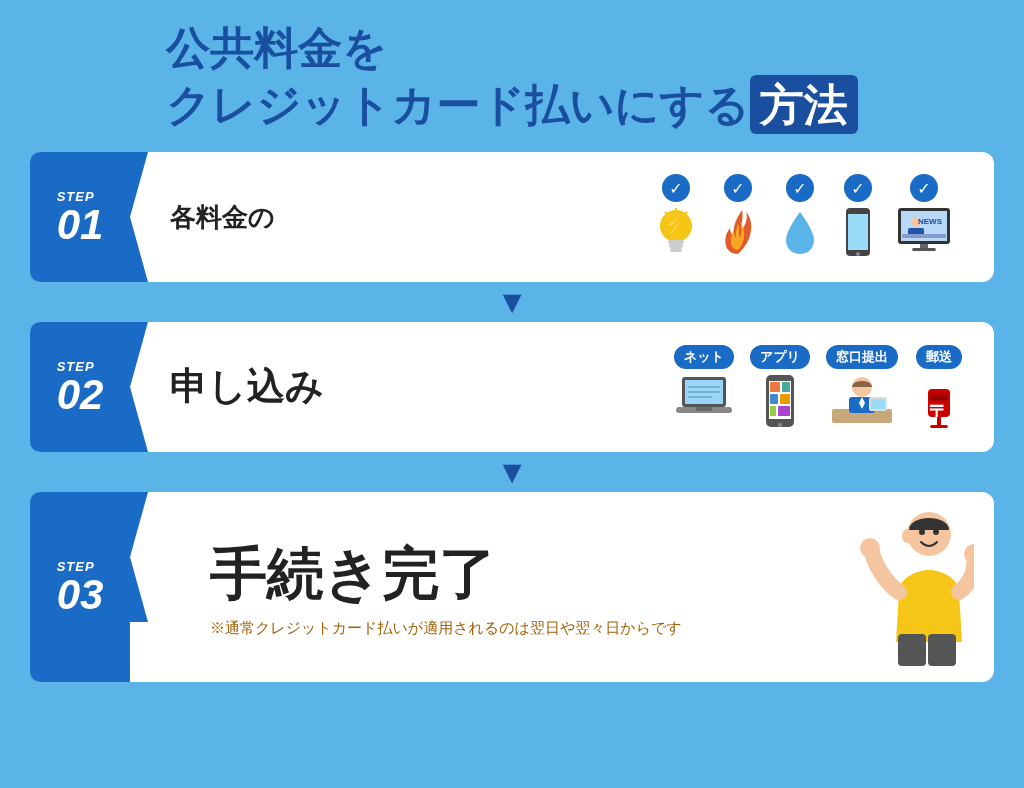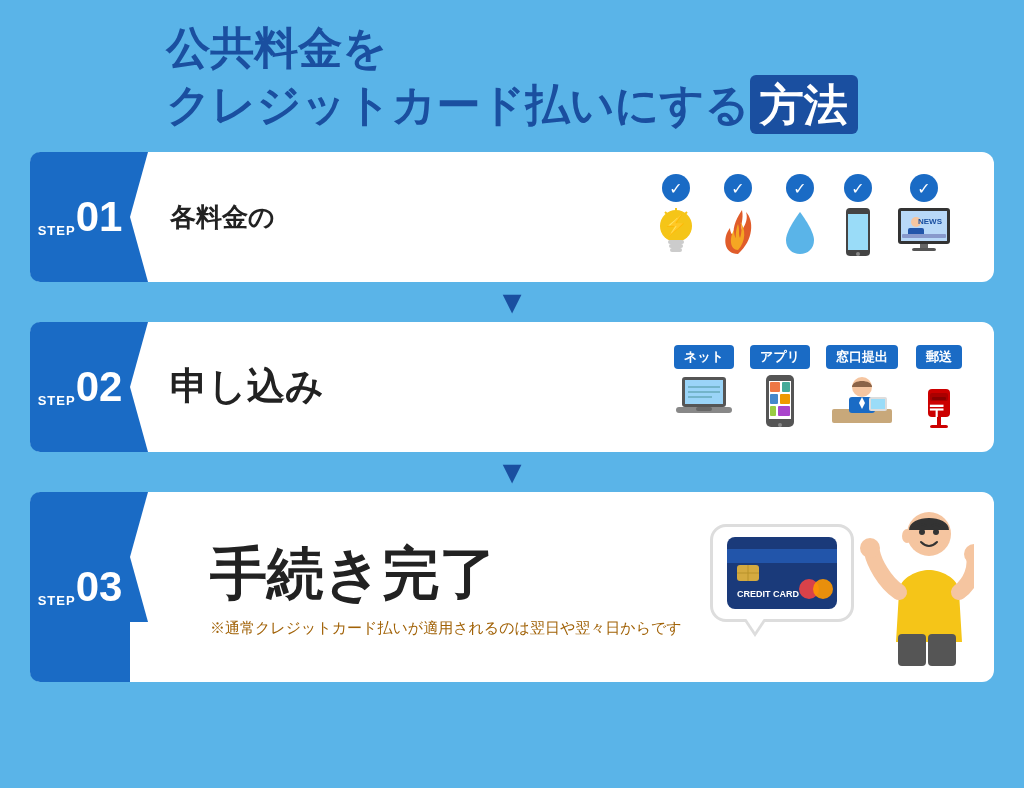--- a/index.html
+++ b/index.html
@@ -91,7 +91,9 @@
     }
     .step-badge-inner {
       display: flex;
-      align-items: flex-end;
+      flex-direction: column;
+      align-items: flex-start;
+      font-style: italic;
     }
     .step-label {
       font-size: 13px;

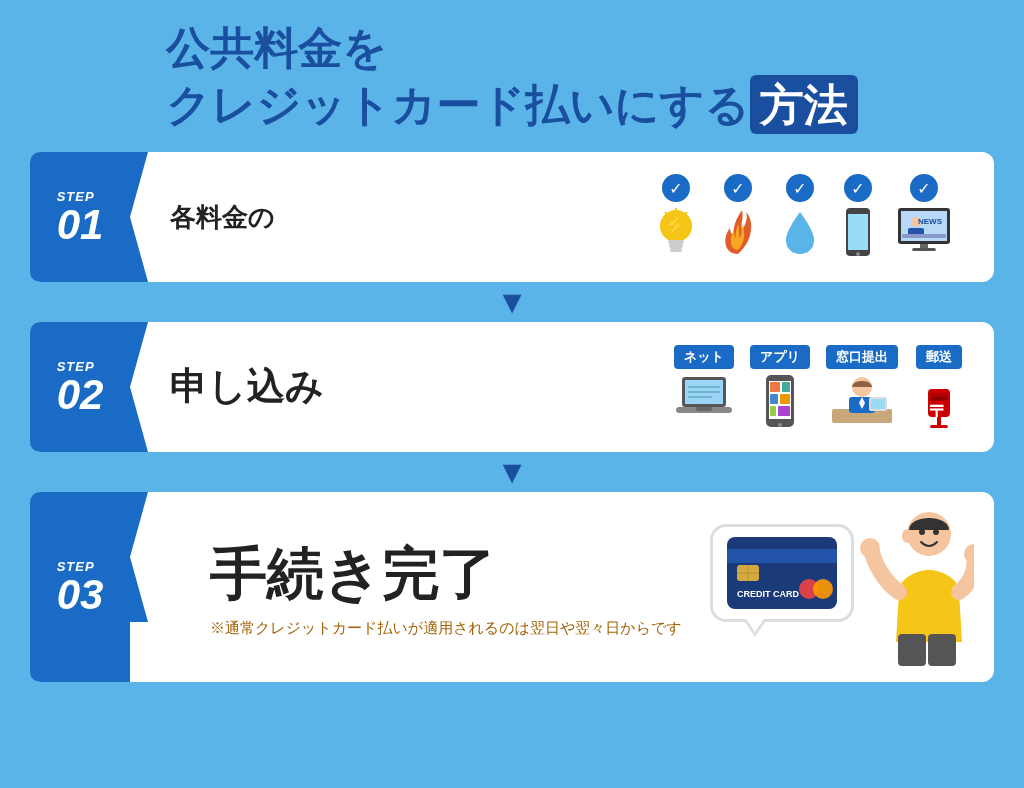--- a/index.html
+++ b/index.html
@@ -169,7 +169,7 @@
       font-size: 13px;
       font-weight: 700;
       padding: 3px 10px;
-      border-radius: 4px;
+      border-radius: 12px;
       white-space: nowrap;
     }
 

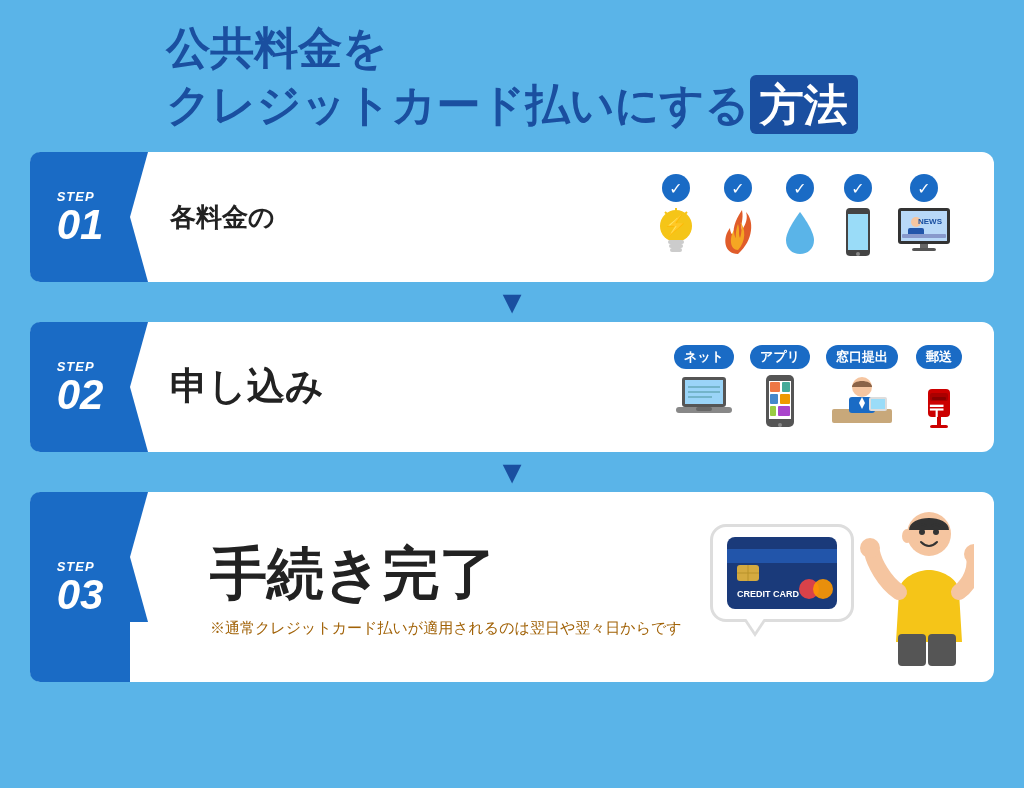--- a/index.html
+++ b/index.html
@@ -424,26 +424,6 @@
 
       <div class="step3-right">
 
-        <div style="display:flex; flex-direction:column; align-items:center; margin-right:10px; margin-bottom:20px;">
-          <div class="speech-bubble">
-
-            <svg width="110" height="72" viewBox="0 0 110 72" class="credit-card-svg">
-
-              <rect width="110" height="72" rx="8" fill="#1a3a7a"></rect>
-
-              <rect y="12" width="110" height="14" fill="#2255aa"></rect>
-
-              <rect x="10" y="28" width="22" height="16" rx="3" fill="#d4aa40"></rect>
-              <line x1="21" y1="28" x2="21" y2="44" stroke="#b8922a" stroke-width="1"></line>
-              <line x1="10" y1="36" x2="32" y2="36" stroke="#b8922a" stroke-width="1"></line>
-
-              <text x="10" y="60" font-size="9" fill="#fff" font-family="Arial" font-weight="bold">CREDIT CARD</text>
-
-              <circle cx="82" cy="52" r="10" fill="#e44" opacity="0.9"></circle>
-              <circle cx="96" cy="52" r="10" fill="#f90" opacity="0.9"></circle>
-            </svg>
-          </div>
-        </div>
 
         <svg width="120" height="170" viewBox="0 0 120 170">
 

